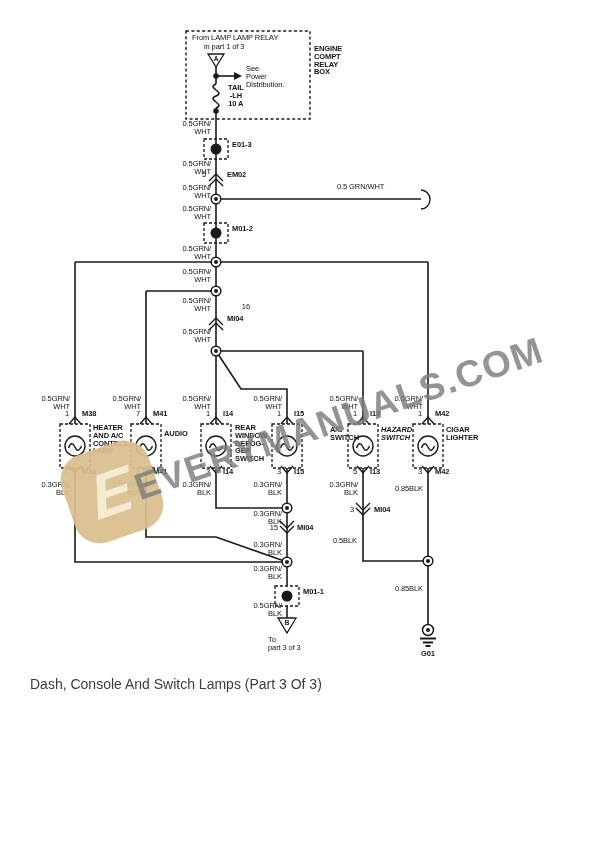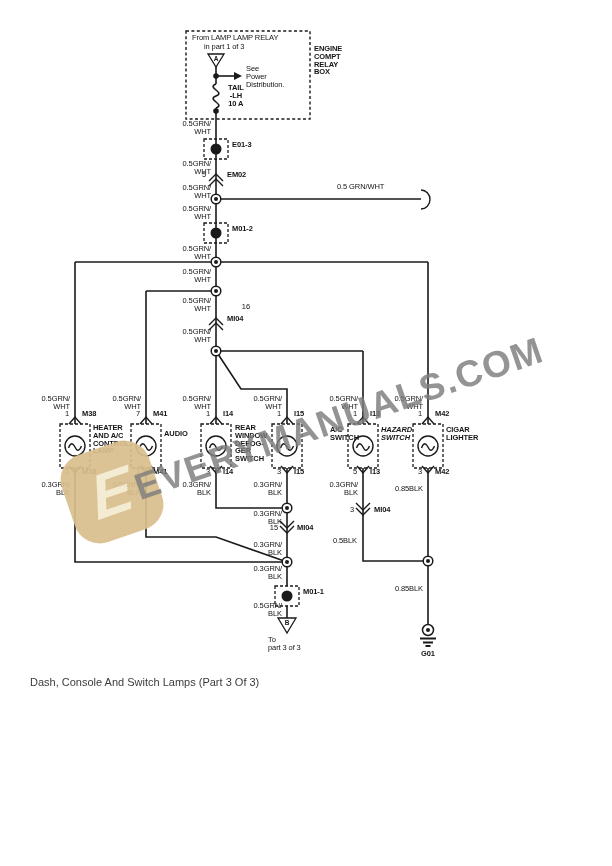--- a/index.html
+++ b/index.html
@@ -11,7 +11,7 @@
   .ra{transform:translateX(-100%);text-align:right;}
   .ctr{transform:translateX(-50%);text-align:center;}
   .tiny{font-size:6.5px;line-height:6.5px;}
-  .cap{position:absolute;font-size:11px;color:#3c3c3c;}
+  .cap{position:absolute;font-size:14px;color:#3c3c3c;}
   .wm-logo{position:absolute;left:66px;top:446px;width:92px;height:92px;border-radius:26px;
            background:#d9bf8d;opacity:.93;transform:rotate(-19deg);
            display:flex;align-items:center;justify-content:center;}

